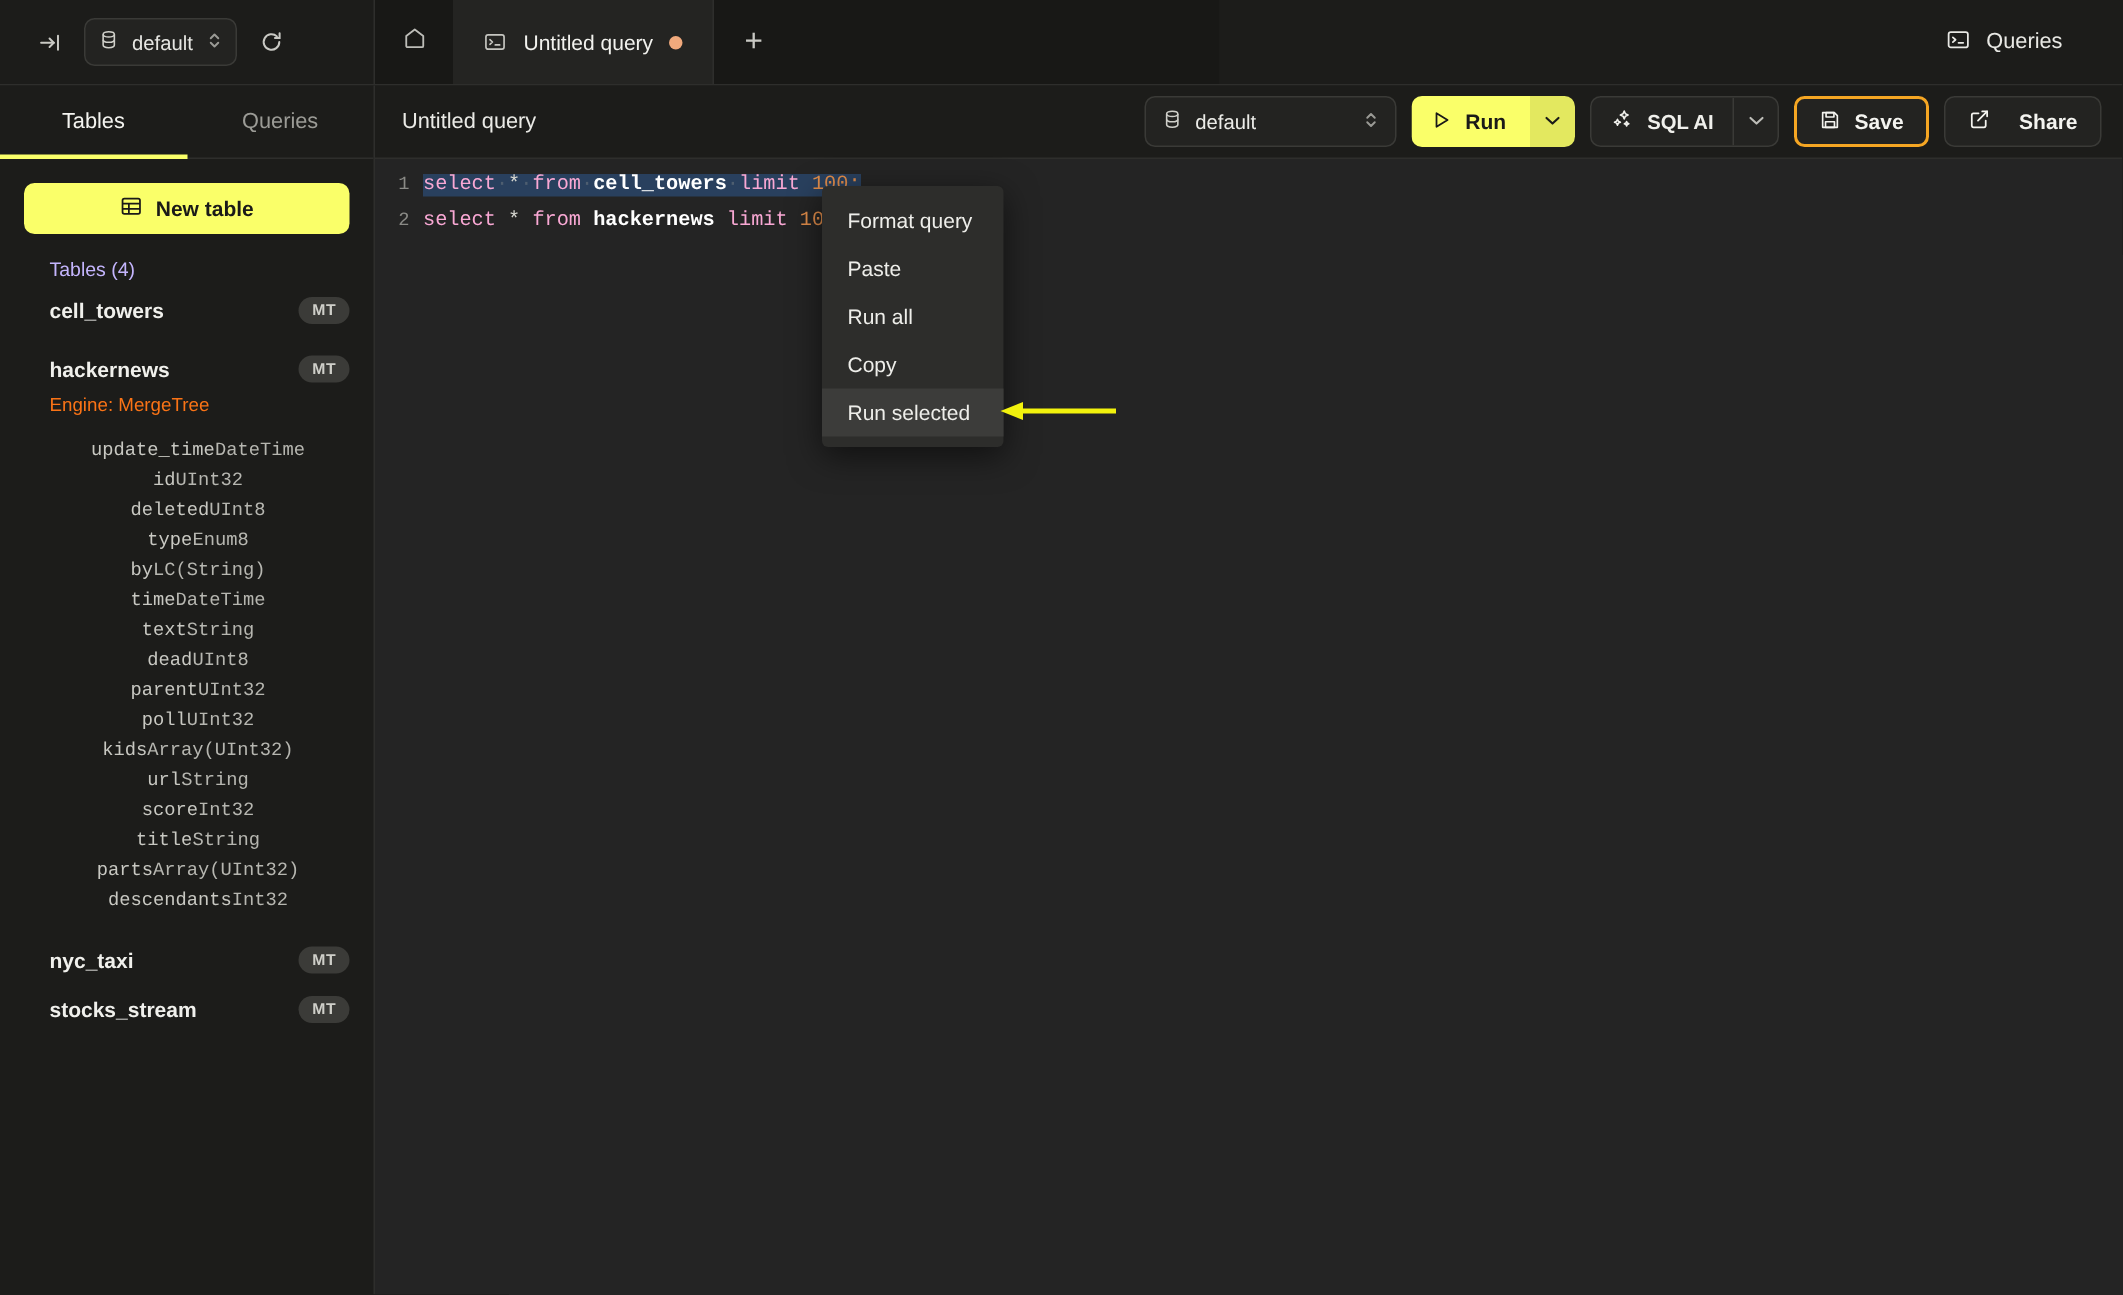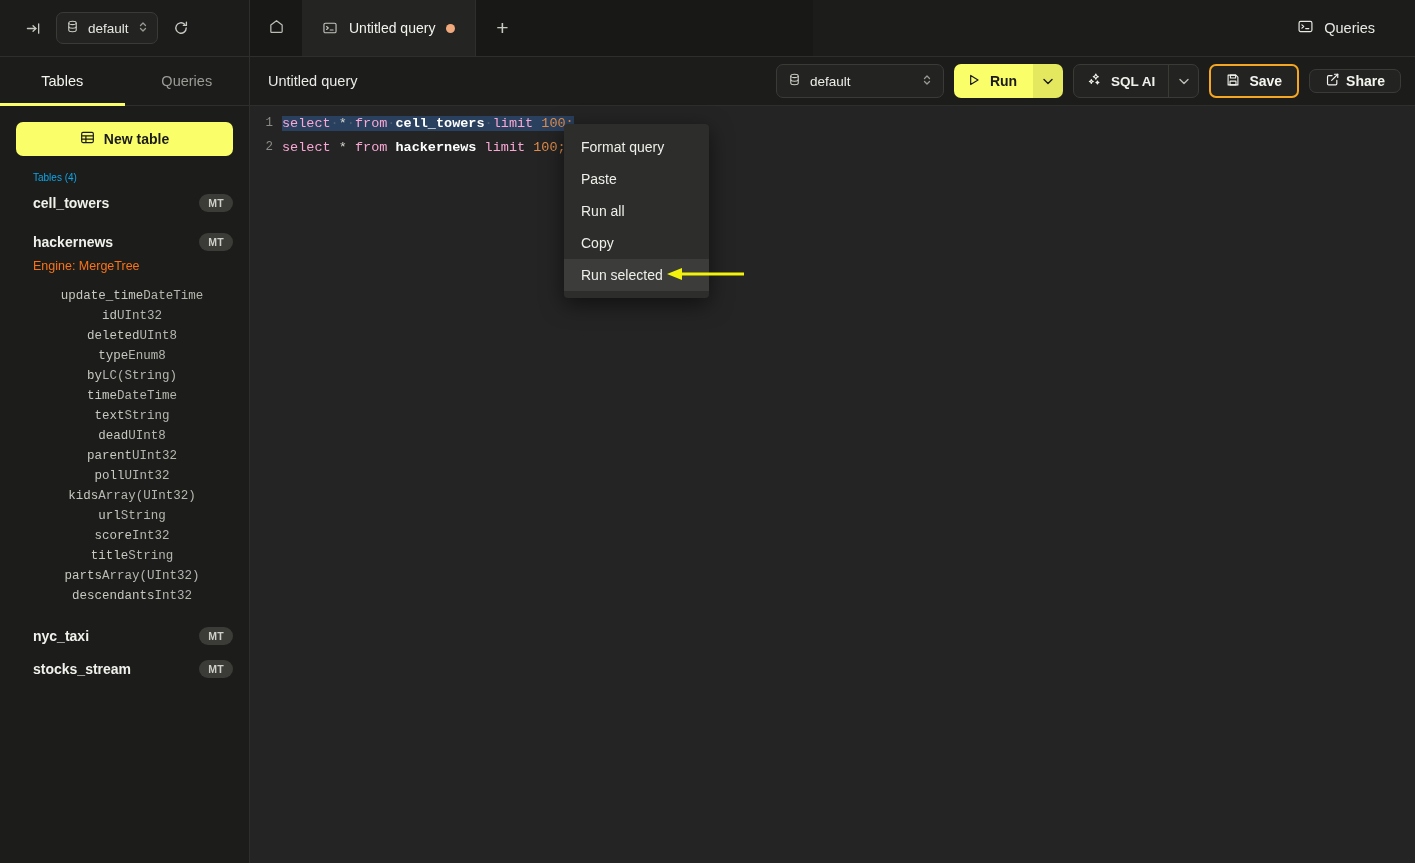--- a/index.html
+++ b/index.html
@@ -189,8 +189,8 @@
     font-size: 14px; font-weight: 600;
   }
   .btn-share {
-    display: flex; align-items: center; gap: 6px;
-    height: 24px; padding: 0 15px;
+    display: flex; align-items: center; gap: 19px;
+    height: 34px; padding: 0 15px;
     border: 1px solid #3a3a37; border-radius: 7px;
     background: #232321; color: #f4f4f0;
     font-size: 14px; font-weight: 600;

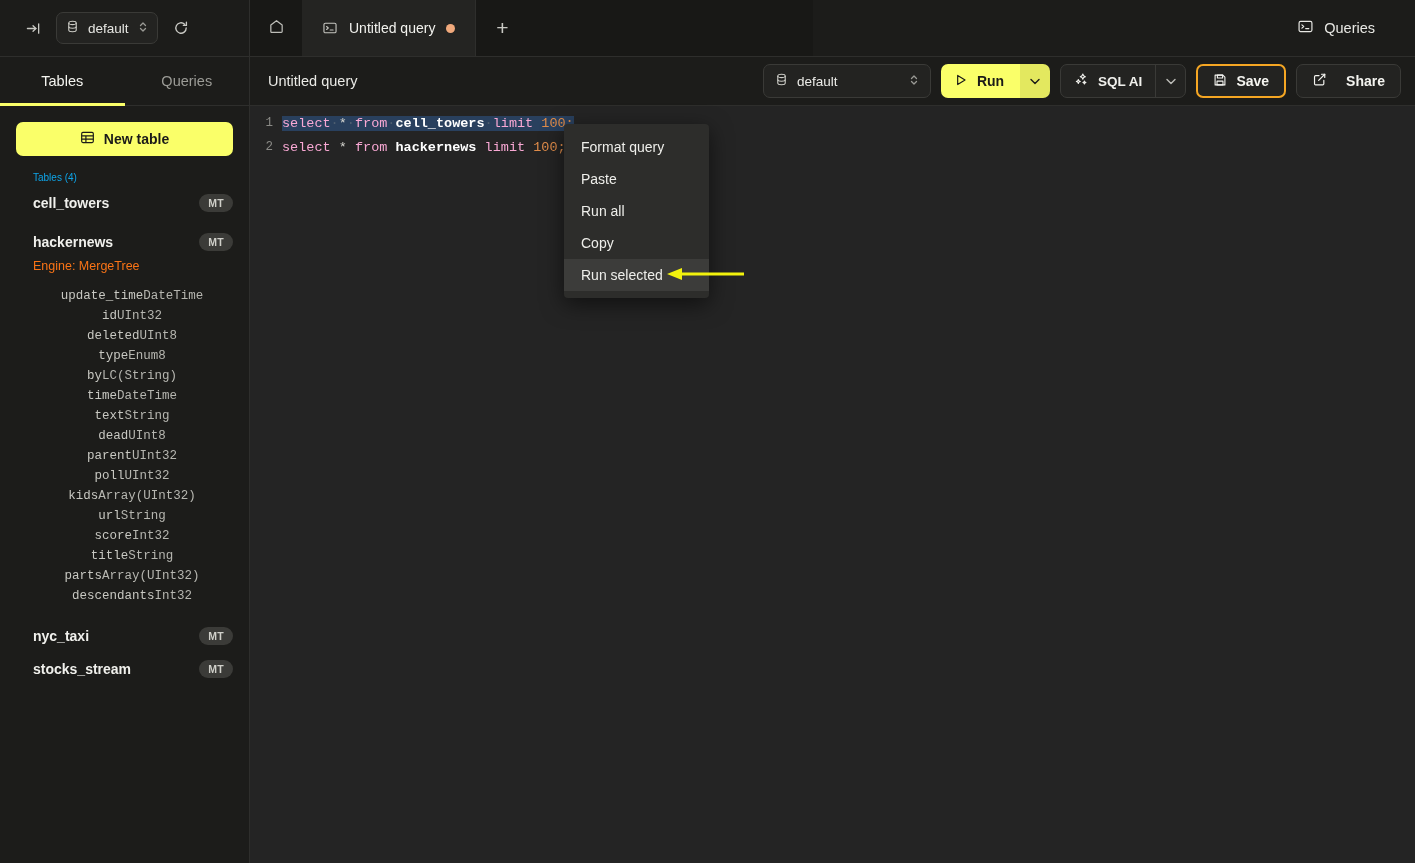--- a/index.html
+++ b/index.html
@@ -220,8 +220,8 @@
 
   
   .ctxmenu {
-    position: absolute; left: 564px; top: 124px;
-    width: 145px; padding: 7px 0;
+    position: absolute; left: 548px; top: 124px;
+    width: 121px; padding: 7px 0;
     background: #2d2d2b;
     border-radius: 4px;
     box-shadow: 0 6px 22px rgba(0,0,0,.55);

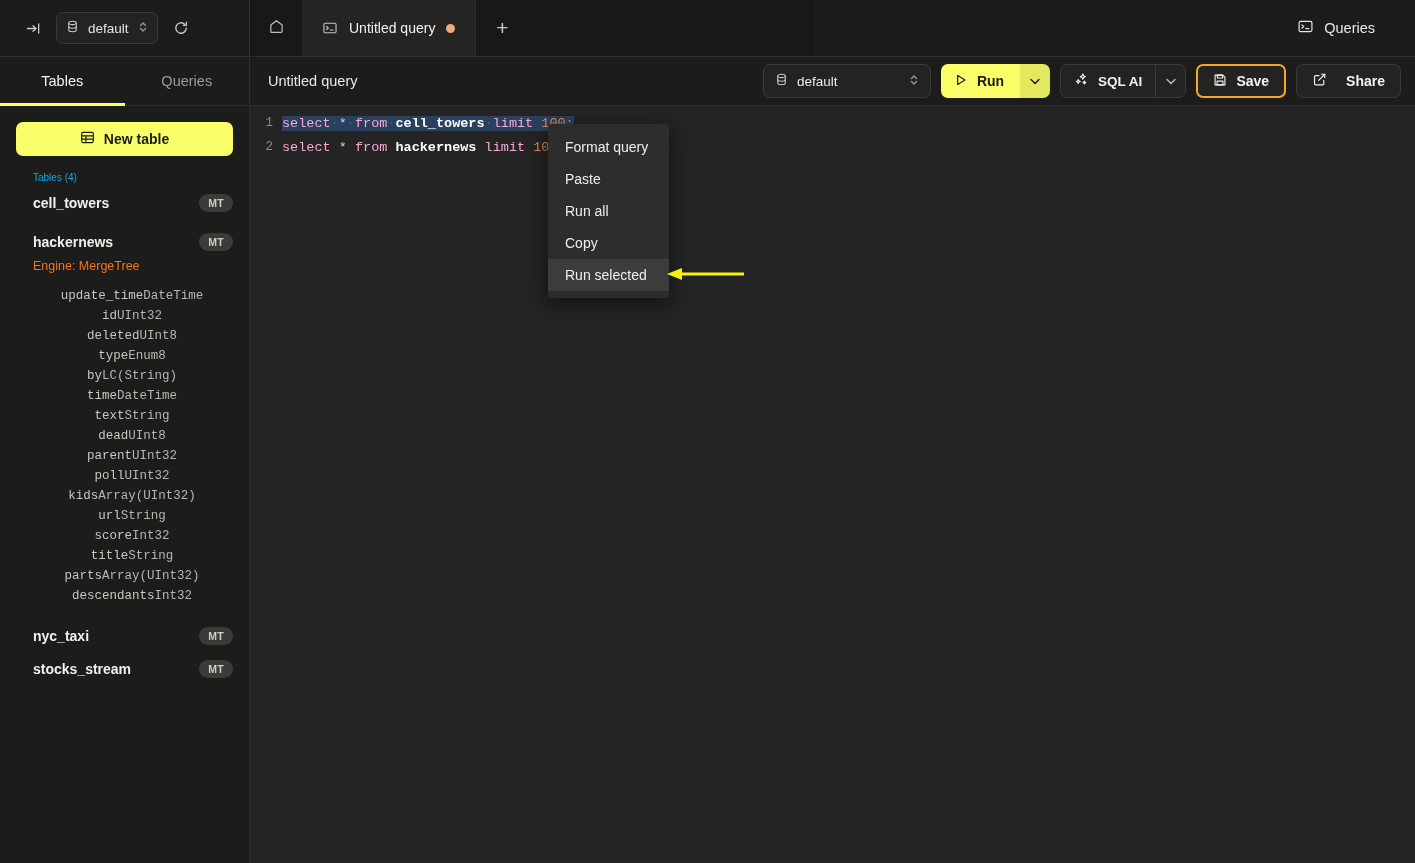--- a/index.html
+++ b/index.html
@@ -113,7 +113,7 @@
   .search-box input::placeholder { color: #7e7e79; }
   .section-label {
     padding: 16px 16px 0 33px;
-    font-size: 10px; color: #0ea5e9;
+    font-size: 13px; color: #c4b5fd;
   }
   .tbl-row {
     display: flex; align-items: center; justify-content: space-between;

